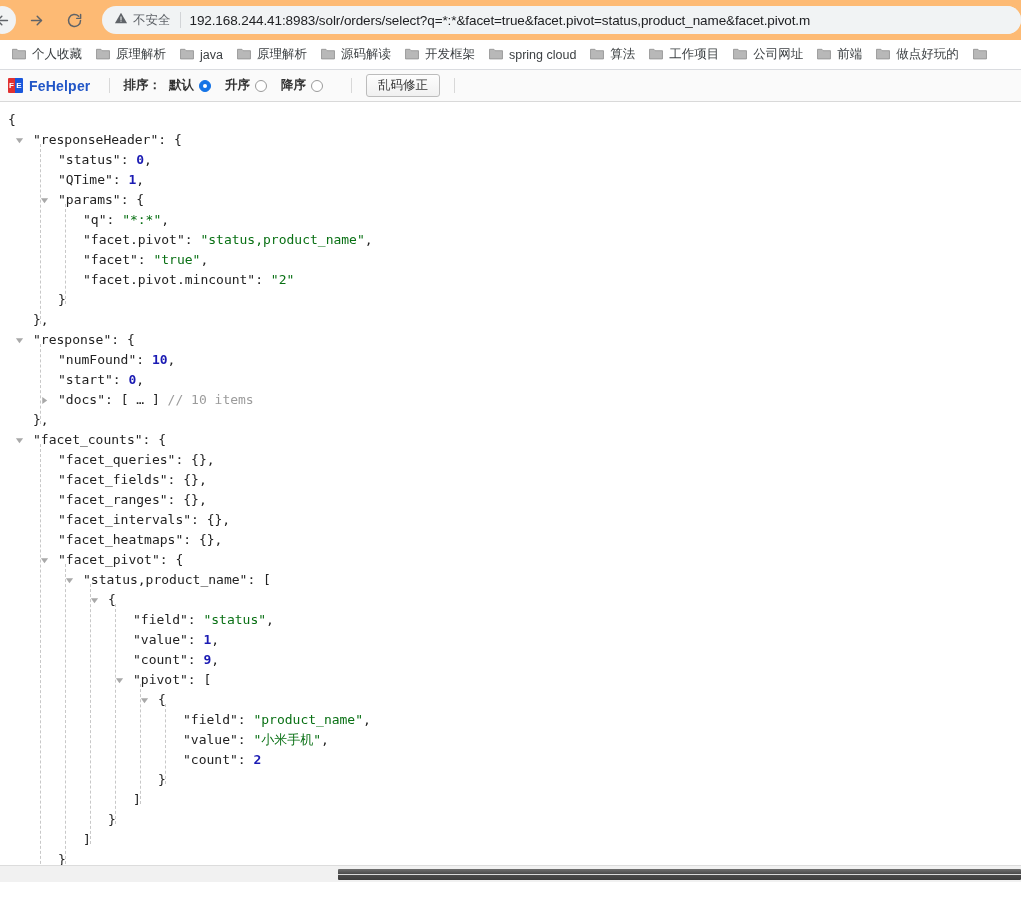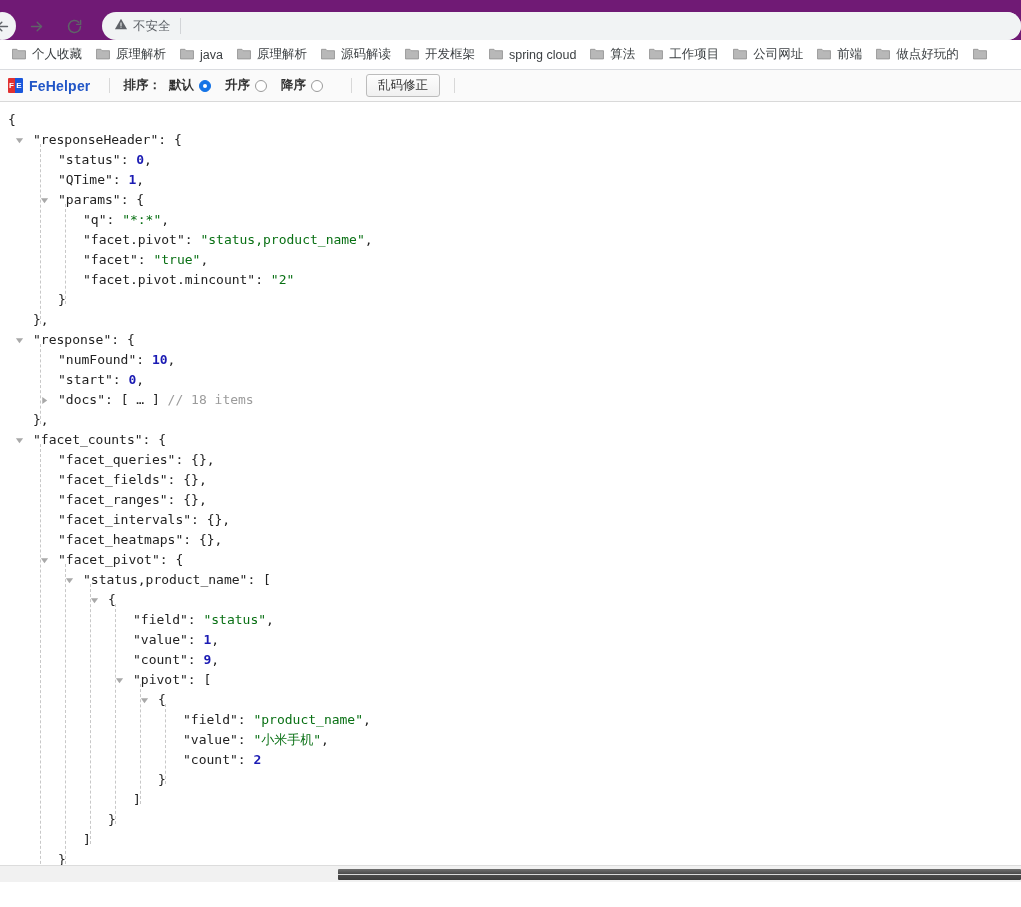--- a/index.html
+++ b/index.html
@@ -14,9 +14,9 @@
   
   #browser-toolbar {
     height: 40px;
-    background: #701a75;
+    background: #fdba74;
     display: flex;
-    align-items: flex-end;
+    align-items: center;
     padding: 0 0 0 0;
     position: relative;
   }

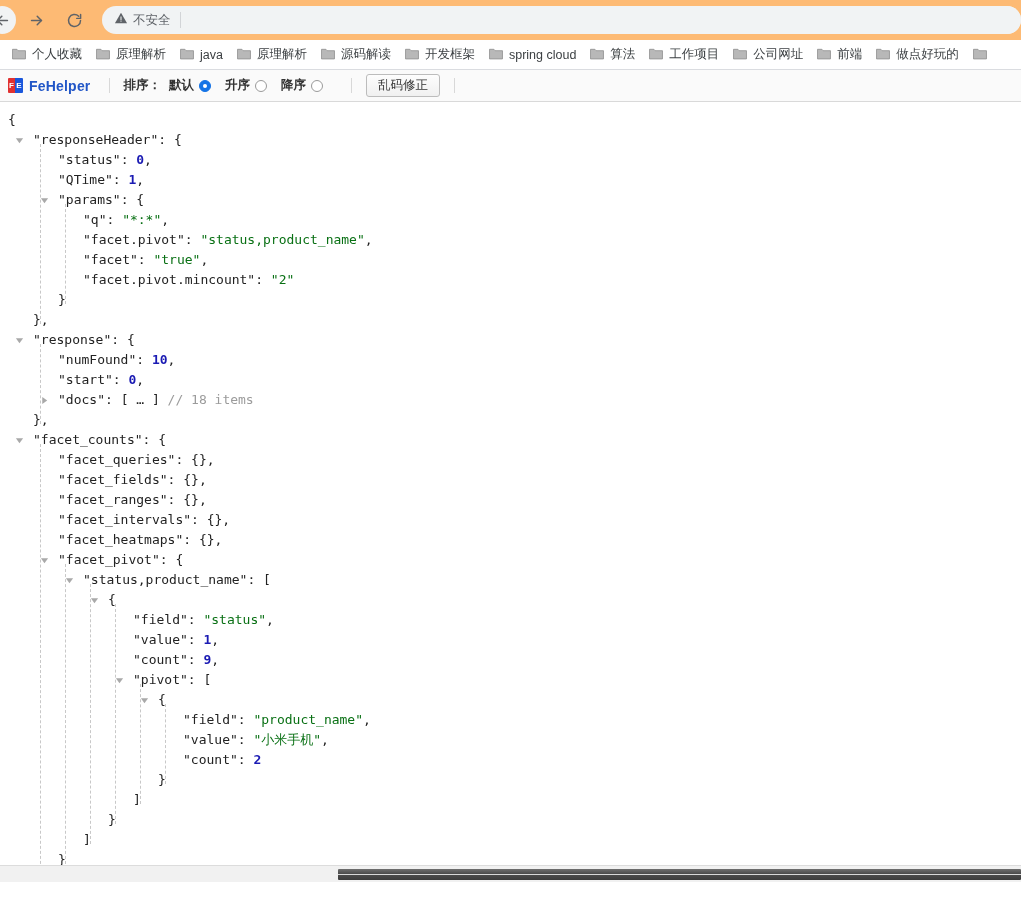--- a/index.html
+++ b/index.html
@@ -300,6 +300,7 @@
       <span id="not-secure-label">不安全</span>
     </div>
     <div id="omnibox-divider"></div>
+    <span id="url-text">192.168.244.41:8983/solr/orders/select?q=*:*&amp;facet=true&amp;facet.pivot=status,product_name&amp;facet.pivot.m</span>
     <div id="url-fade"></div>
   </div>
 </div>

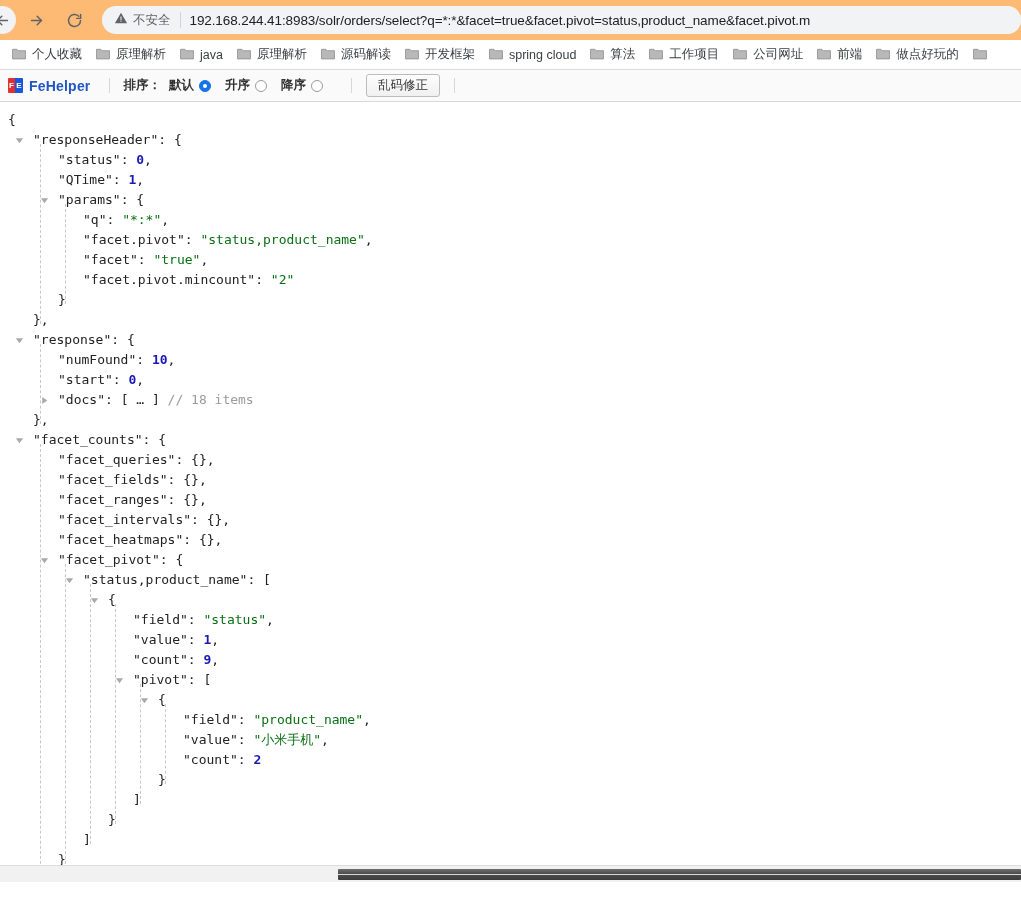--- a/index.html
+++ b/index.html
@@ -444,7 +444,7 @@
       <div class="jrow"><span style="margin-left: 54px;"><span class="k">"start"</span><span class="p">: </span><span class="n">0</span><span class="p">,</span></span></div>
       <div class="jrow"><span class="tri" style="left: 40px;"><svg width="9" height="9" viewBox="0 0 10 10">
             <polygon points="2.5,1 8,5 2.5,9" fill="#a9a9a9"></polygon>
-          </svg></span><span style="margin-left: 54px;"><span class="k">"docs"</span><span class="p">: </span><span class="p">[ … ]</span><span class="cmt"> // 18 items</span></span></div>
+          </svg></span><span style="margin-left: 54px;"><span class="k">"docs"</span><span class="p">: </span><span class="p">[ … ]</span><span class="cmt"> // 10 items</span></span></div>
       <div class="jrow"><span style="margin-left: 29px;"><span class="p">},</span></span></div>
       <div class="jrow"><span class="tri" style="left: 15px;"><svg width="9" height="9" viewBox="0 0 10 10">
             <polygon points="1,2.5 9,2.5 5,8" fill="#a9a9a9"></polygon>

